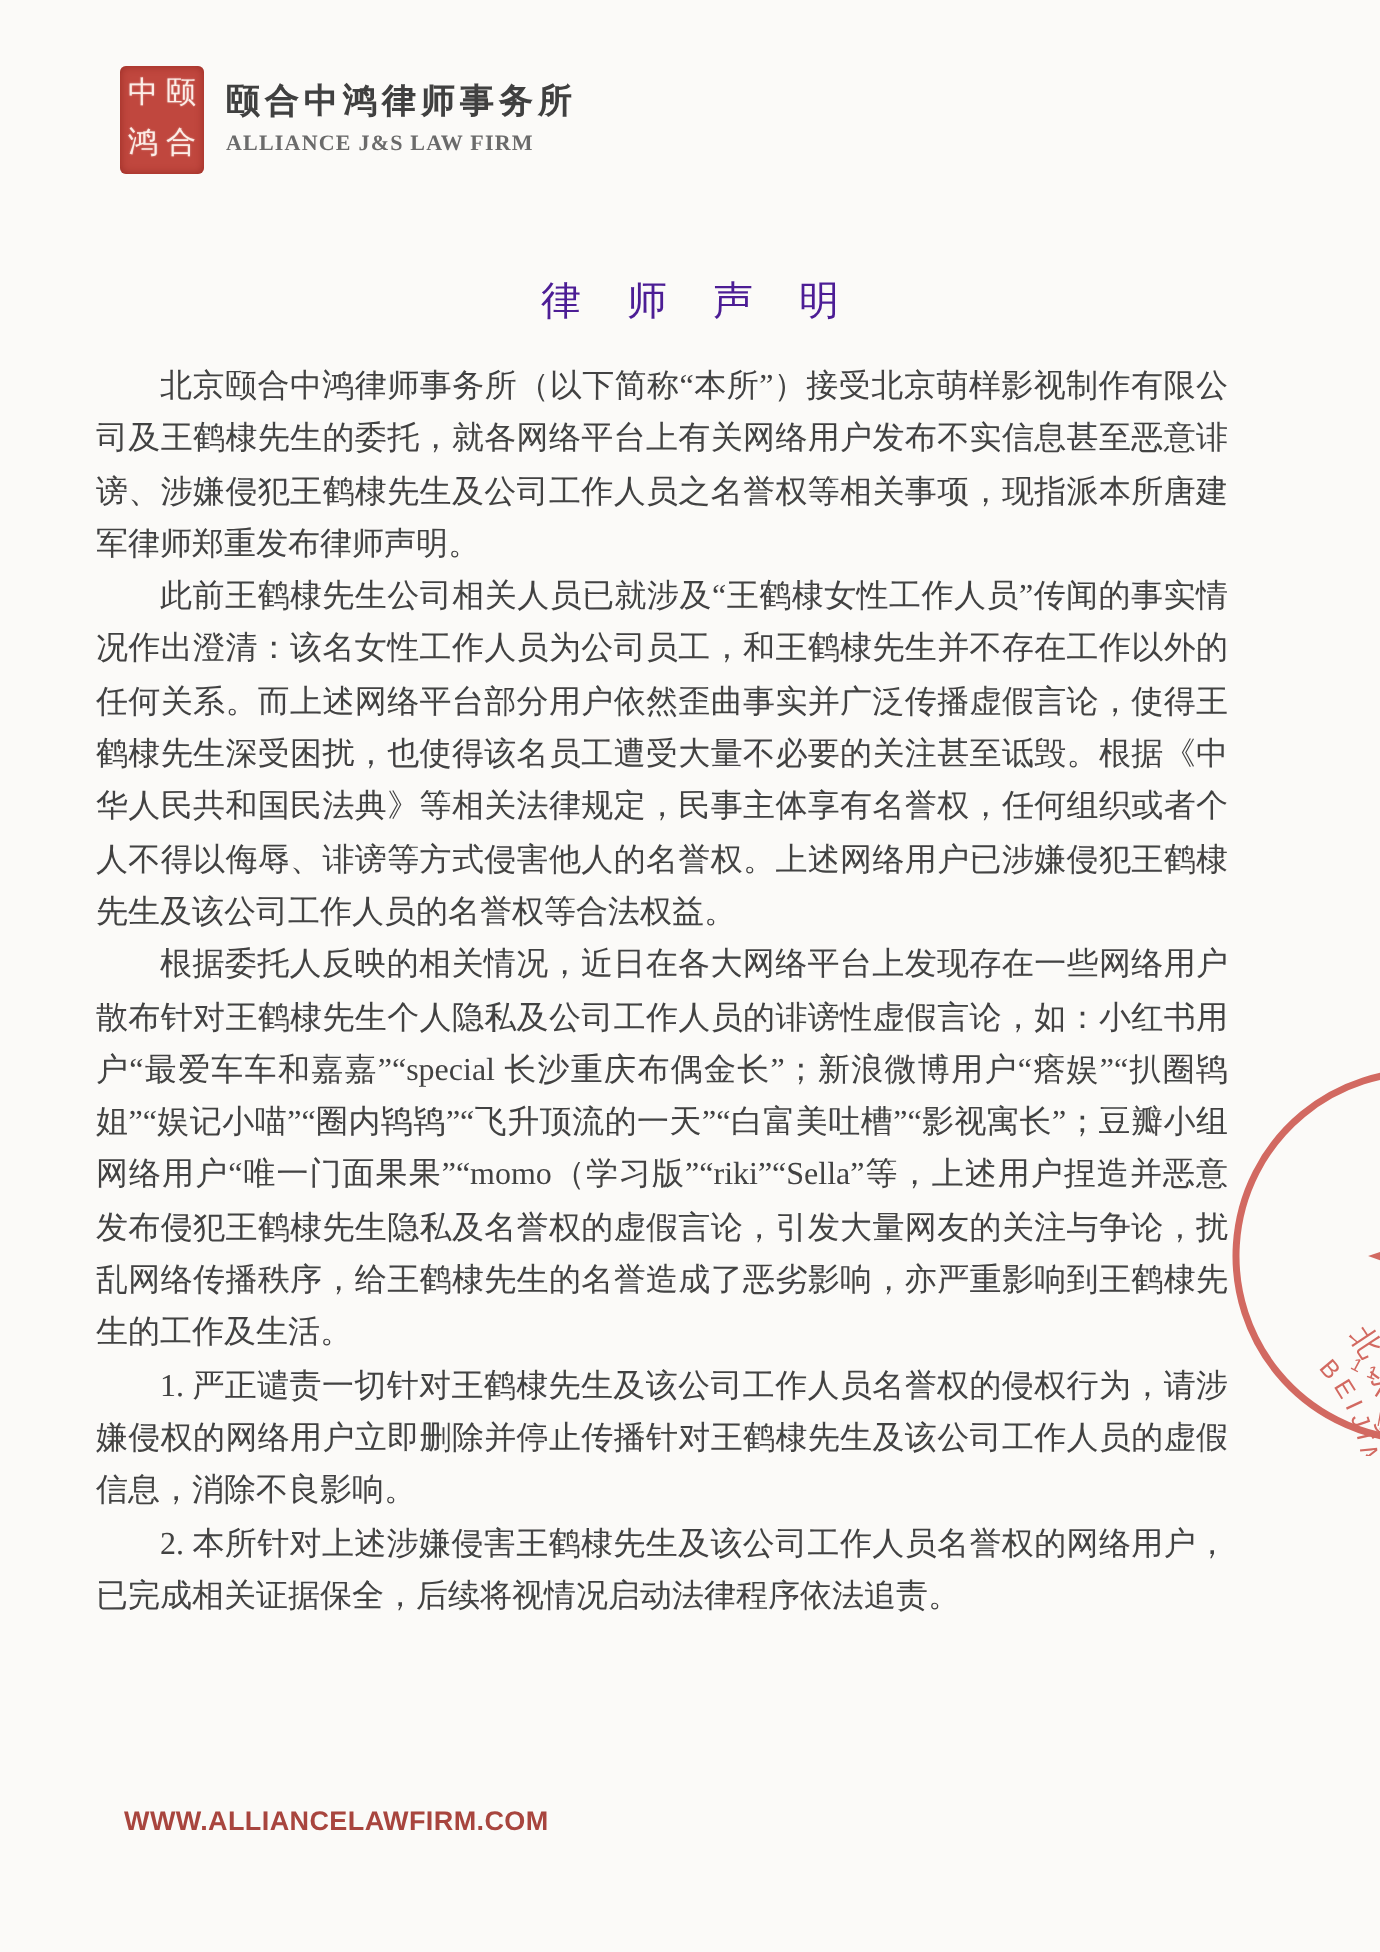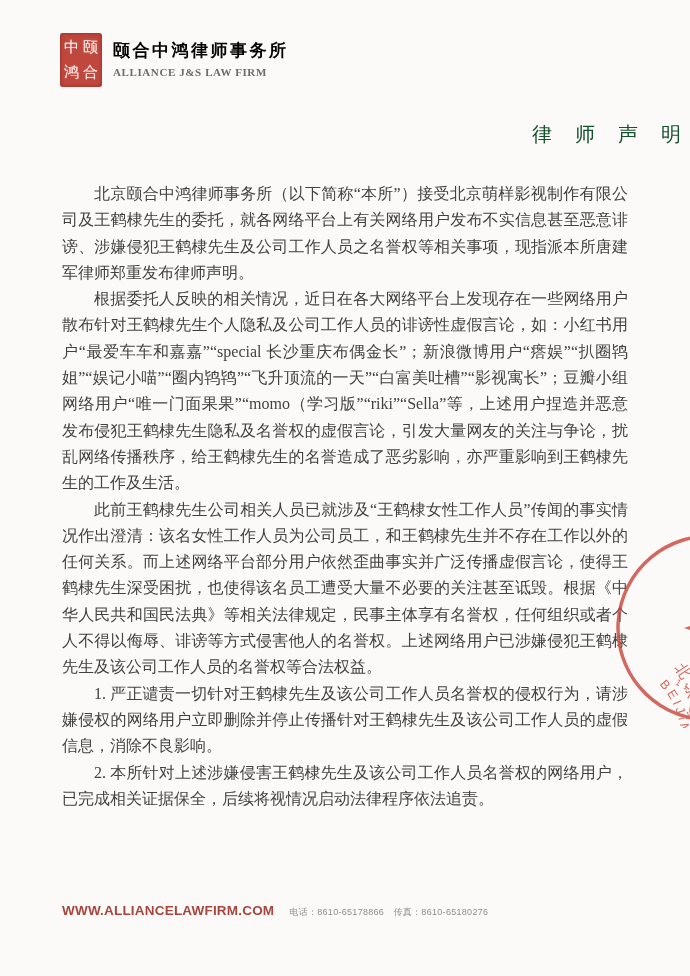--- a/index.html
+++ b/index.html
@@ -23,7 +23,7 @@
     color:rgba(255,246,240,.92);font-size:15px;line-height:1;
     text-shadow:0 0 1px rgba(255,255,255,.5);
   }
-  .firm-zh{font-size:17px;font-weight:bold;color:#000000;letter-spacing:2.5px;margin-top:6px;}
+  .firm-zh{font-size:17px;font-weight:bold;color:#404040;letter-spacing:2.5px;margin-top:6px;}
   .firm-en{font-size:11px;font-weight:bold;color:#6b6b6b;letter-spacing:.6px;margin-top:4px;
            font-family:Liberation Serif, serif;}
   

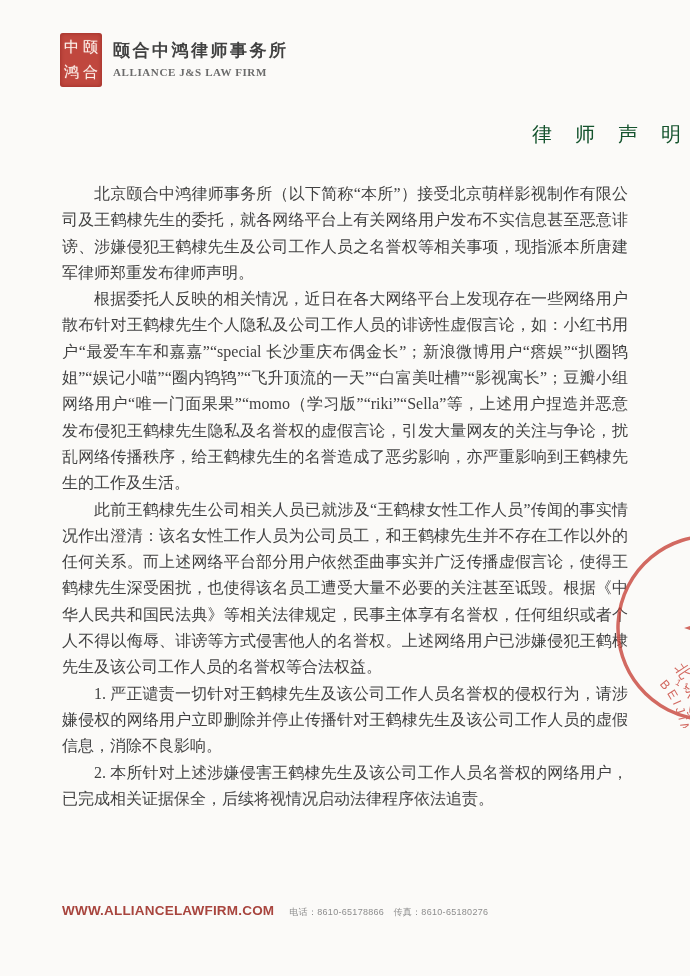--- a/index.html
+++ b/index.html
@@ -28,8 +28,8 @@
            font-family:Liberation Serif, serif;}
   
   .doc-title{
-    position:absolute;top:121px;left:0;right:0;margin:0;
-    text-align:right;font-size:20px;font-weight:normal;color:#14532d;
+    position:absolute;top:121px;left:0;right:0;margin:16px;
+    text-align:center;font-size:20px;font-weight:normal;color:#4c1d95;
     letter-spacing:9px;text-indent:9px;
   }
   

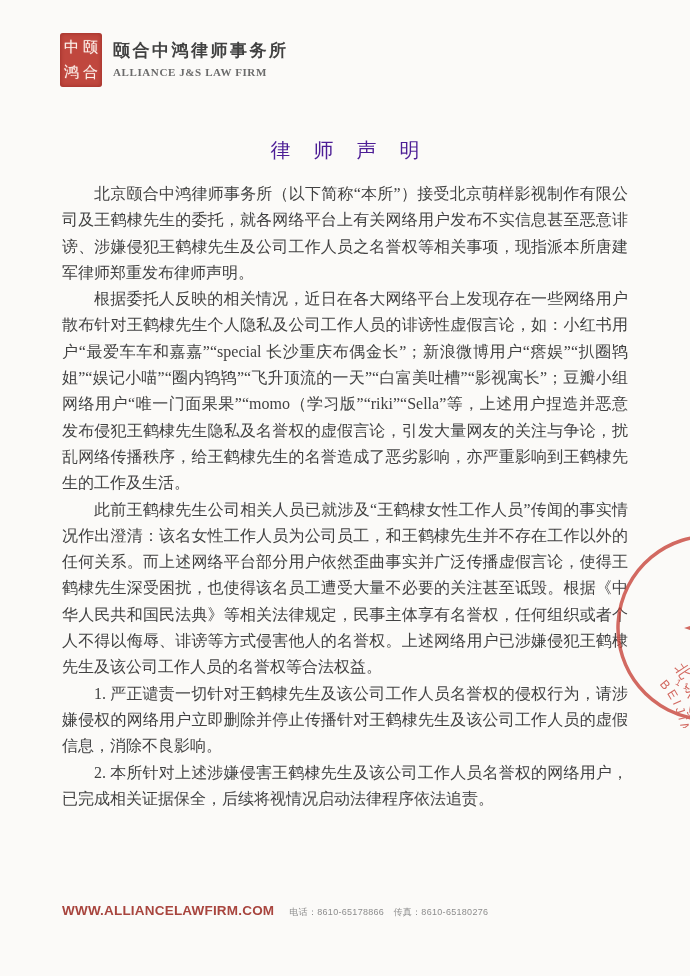--- a/index.html
+++ b/index.html
@@ -33,7 +33,7 @@
     letter-spacing:9px;text-indent:9px;
   }
   
-  .body-text{position:absolute;top:181px;left:62px;width:566px;}
+  .body-text{position:absolute;top:181px;left:48px;width:566px;}
   .body-text p{
     margin:0;text-indent:2em;text-align:justify;
     font-size:16px;line-height:26.3px;color:#424242;

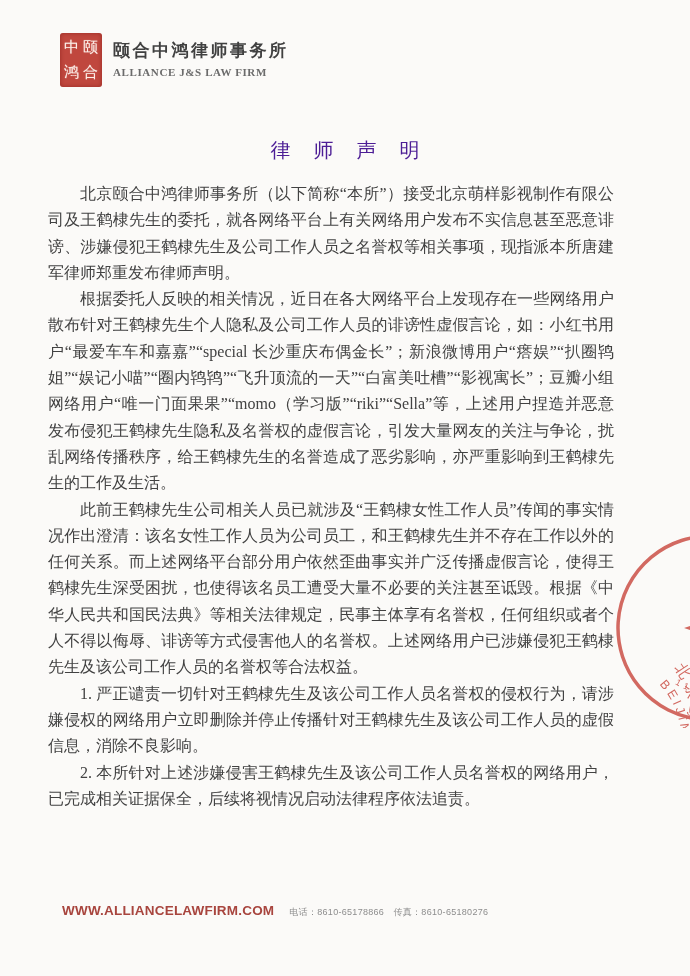--- a/index.html
+++ b/index.html
@@ -73,8 +73,8 @@
 
   <div class="body-text">
     <p>北京颐合中鸿律师事务所（以下简称“本所”）接受北京萌样影视制作有限公司及王鹤棣先生的委托，就各网络平台上有关网络用户发布不实信息甚至恶意诽谤、涉嫌侵犯王鹤棣先生及公司工作人员之名誉权等相关事项，现指派本所唐建军律师郑重发布律师声明。</p>
+    <p>此前王鹤棣先生公司相关人员已就涉及“王鹤棣女性工作人员”传闻的事实情况作出澄清：该名女性工作人员为公司员工，和王鹤棣先生并不存在工作以外的任何关系。而上述网络平台部分用户依然歪曲事实并广泛传播虚假言论，使得王鹤棣先生深受困扰，也使得该名员工遭受大量不必要的关注甚至诋毁。根据《中华人民共和国民法典》等相关法律规定，民事主体享有名誉权，任何组织或者个人不得以侮辱、诽谤等方式侵害他人的名誉权。上述网络用户已涉嫌侵犯王鹤棣先生及该公司工作人员的名誉权等合法权益。</p>
     <p>根据委托人反映的相关情况，近日在各大网络平台上发现存在一些网络用户散布针对王鹤棣先生个人隐私及公司工作人员的诽谤性虚假言论，如：小红书用户“最爱车车和嘉嘉”“special 长沙重庆布偶金长”；新浪微博用户“瘩娱”“扒圈鸨姐”“娱记小喵”“圈内鸨鸨”“飞升顶流的一天”“白富美吐槽”“影视寓长”；豆瓣小组网络用户“唯一门面果果”“momo（学习版”“riki”“Sella”等，上述用户捏造并恶意发布侵犯王鹤棣先生隐私及名誉权的虚假言论，引发大量网友的关注与争论，扰乱网络传播秩序，给王鹤棣先生的名誉造成了恶劣影响，亦严重影响到王鹤棣先生的工作及生活。</p>
-    <p>此前王鹤棣先生公司相关人员已就涉及“王鹤棣女性工作人员”传闻的事实情况作出澄清：该名女性工作人员为公司员工，和王鹤棣先生并不存在工作以外的任何关系。而上述网络平台部分用户依然歪曲事实并广泛传播虚假言论，使得王鹤棣先生深受困扰，也使得该名员工遭受大量不必要的关注甚至诋毁。根据《中华人民共和国民法典》等相关法律规定，民事主体享有名誉权，任何组织或者个人不得以侮辱、诽谤等方式侵害他人的名誉权。上述网络用户已涉嫌侵犯王鹤棣先生及该公司工作人员的名誉权等合法权益。</p>
     <p>1. 严正谴责一切针对王鹤棣先生及该公司工作人员名誉权的侵权行为，请涉嫌侵权的网络用户立即删除并停止传播针对王鹤棣先生及该公司工作人员的虚假信息，消除不良影响。</p>
     <p>2. 本所针对上述涉嫌侵害王鹤棣先生及该公司工作人员名誉权的网络用户，已完成相关证据保全，后续将视情况启动法律程序依法追责。</p>
   </div>

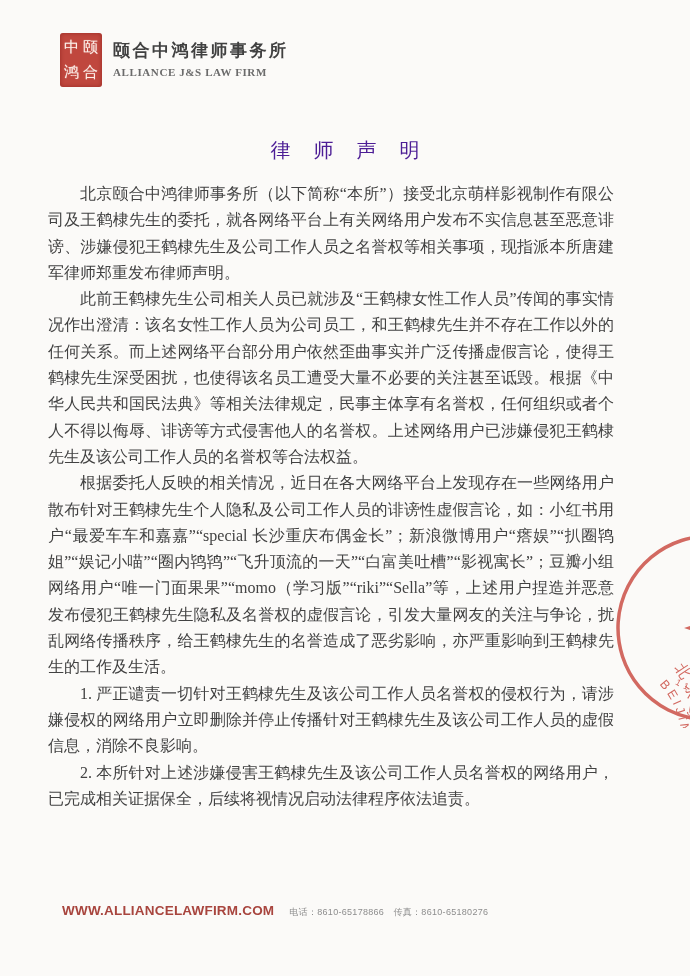--- a/index.html
+++ b/index.html
@@ -41,7 +41,7 @@
   
   .stamp{position:absolute;left:610px;top:528px;width:200px;height:200px;opacity:.78;}
   
-  .footer{position:absolute;left:62px;top:901px;display:flex;gap:15px;align-items:flex-end;}
+  .footer{position:absolute;left:62px;top:901px;display:flex;gap:15px;align-items:center;}
   .site-url{
     color:#a8453e;font-weight:bold;font-size:13.5px;letter-spacing:.2px;margin-top:2px;
     font-family:"Liberation Sans","DejaVu Sans",sans-serif;

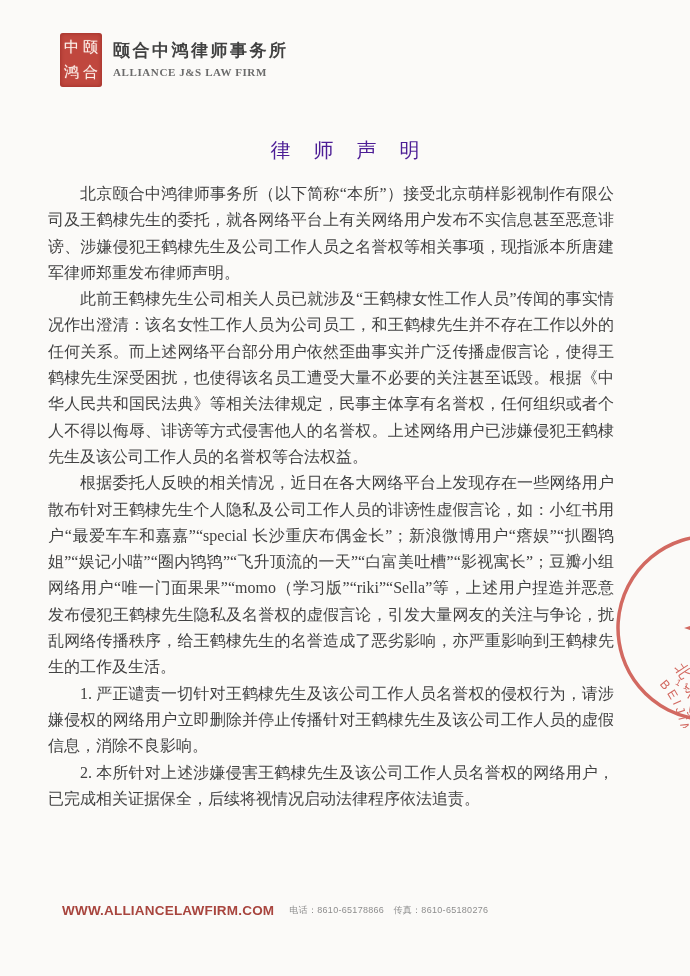--- a/index.html
+++ b/index.html
@@ -101,7 +101,6 @@
   <div class="footer">
     <div class="site-url">WWW.ALLIANCELAWFIRM.COM</div>
     <div class="addr-block">
-      <div>电话：8610-65178866　传真：8610-65180276</div>
     </div>
   </div>
 

